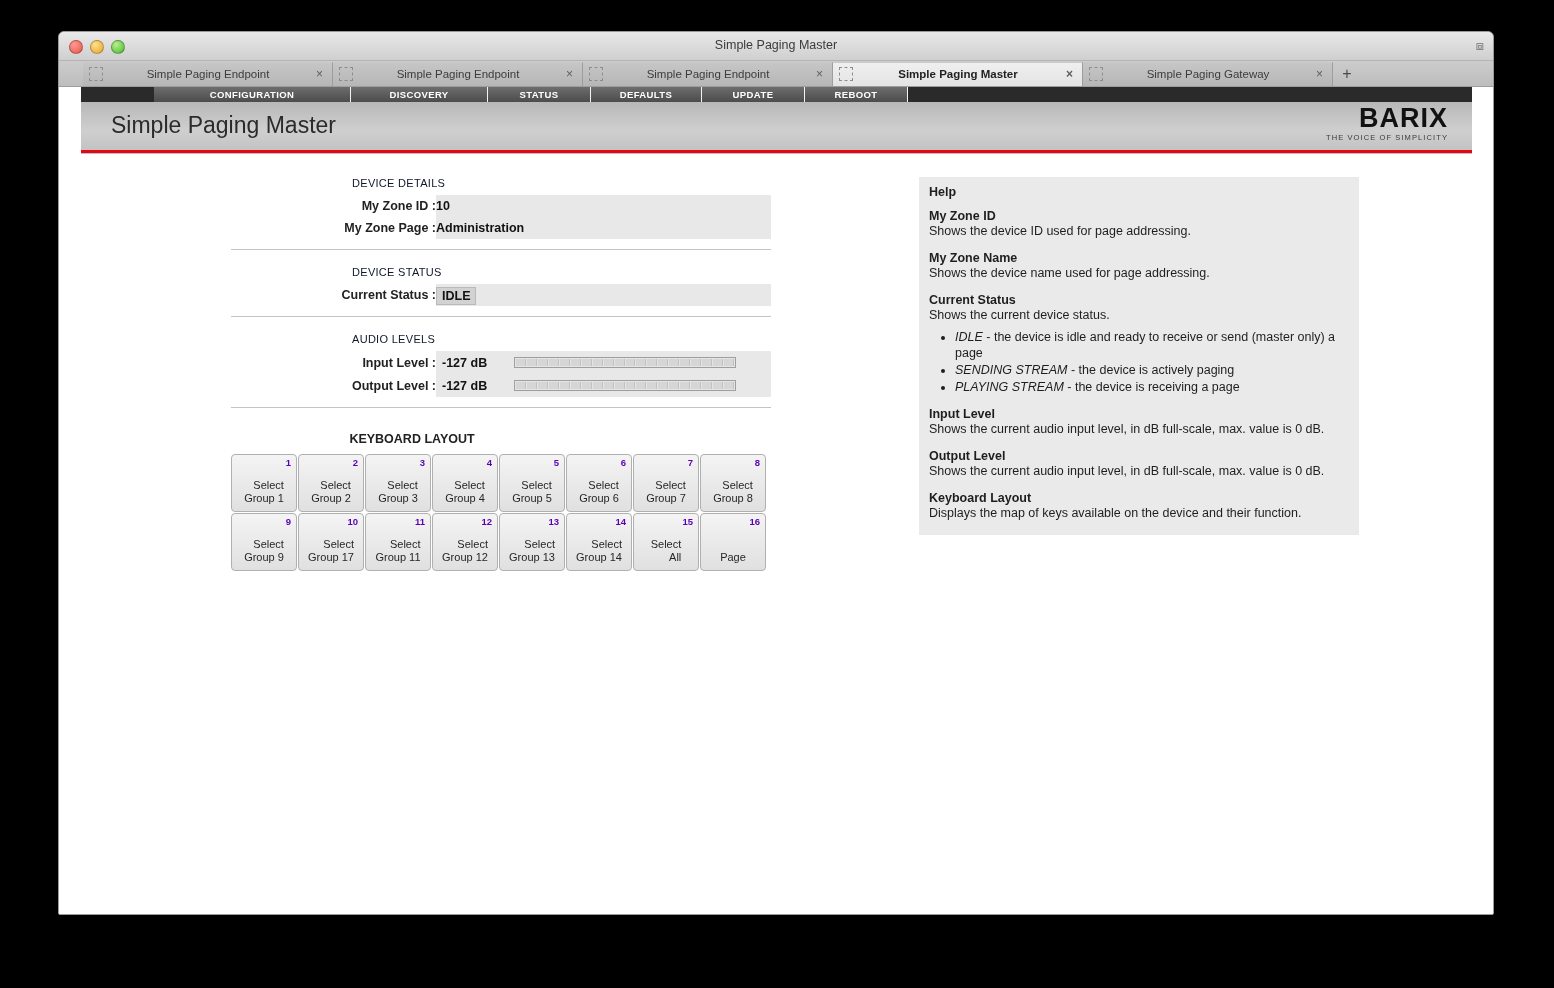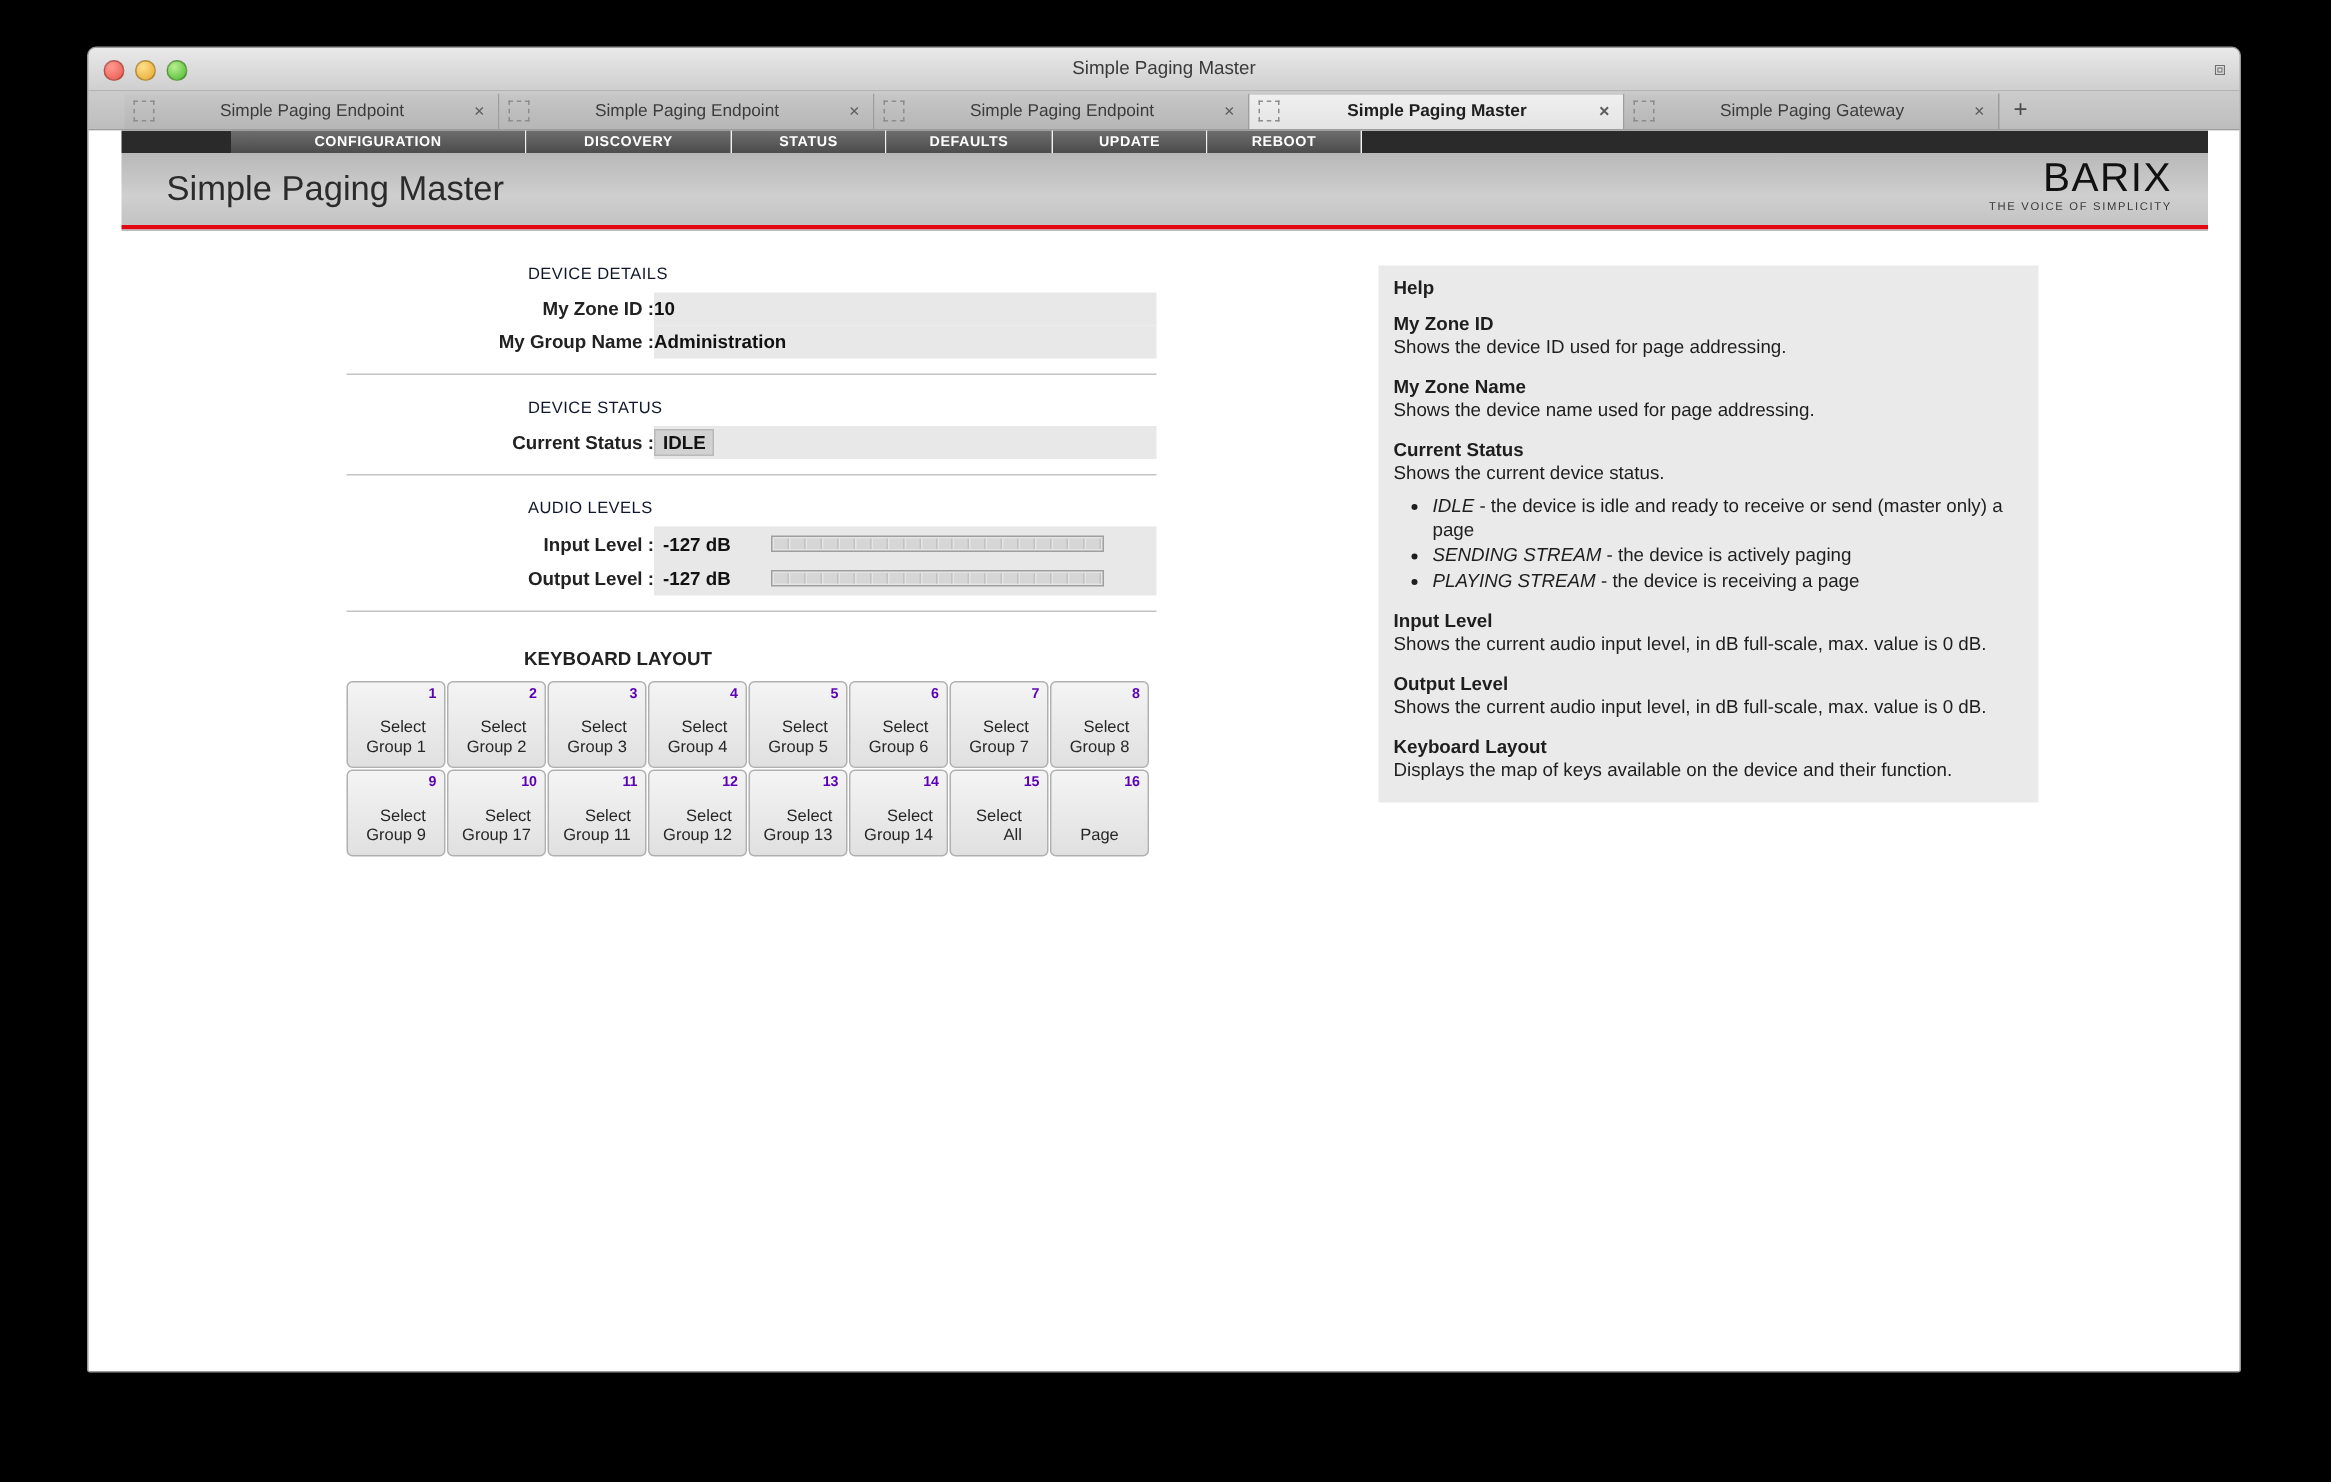--- a/index.html
+++ b/index.html
@@ -204,7 +204,7 @@
   }
   .barix-word {
     font-family: "Liberation Sans", sans-serif;
-    font-weight: normal;
+    font-weight: bold;
     font-size: 27px;
     letter-spacing: 1px;
     color: #111;

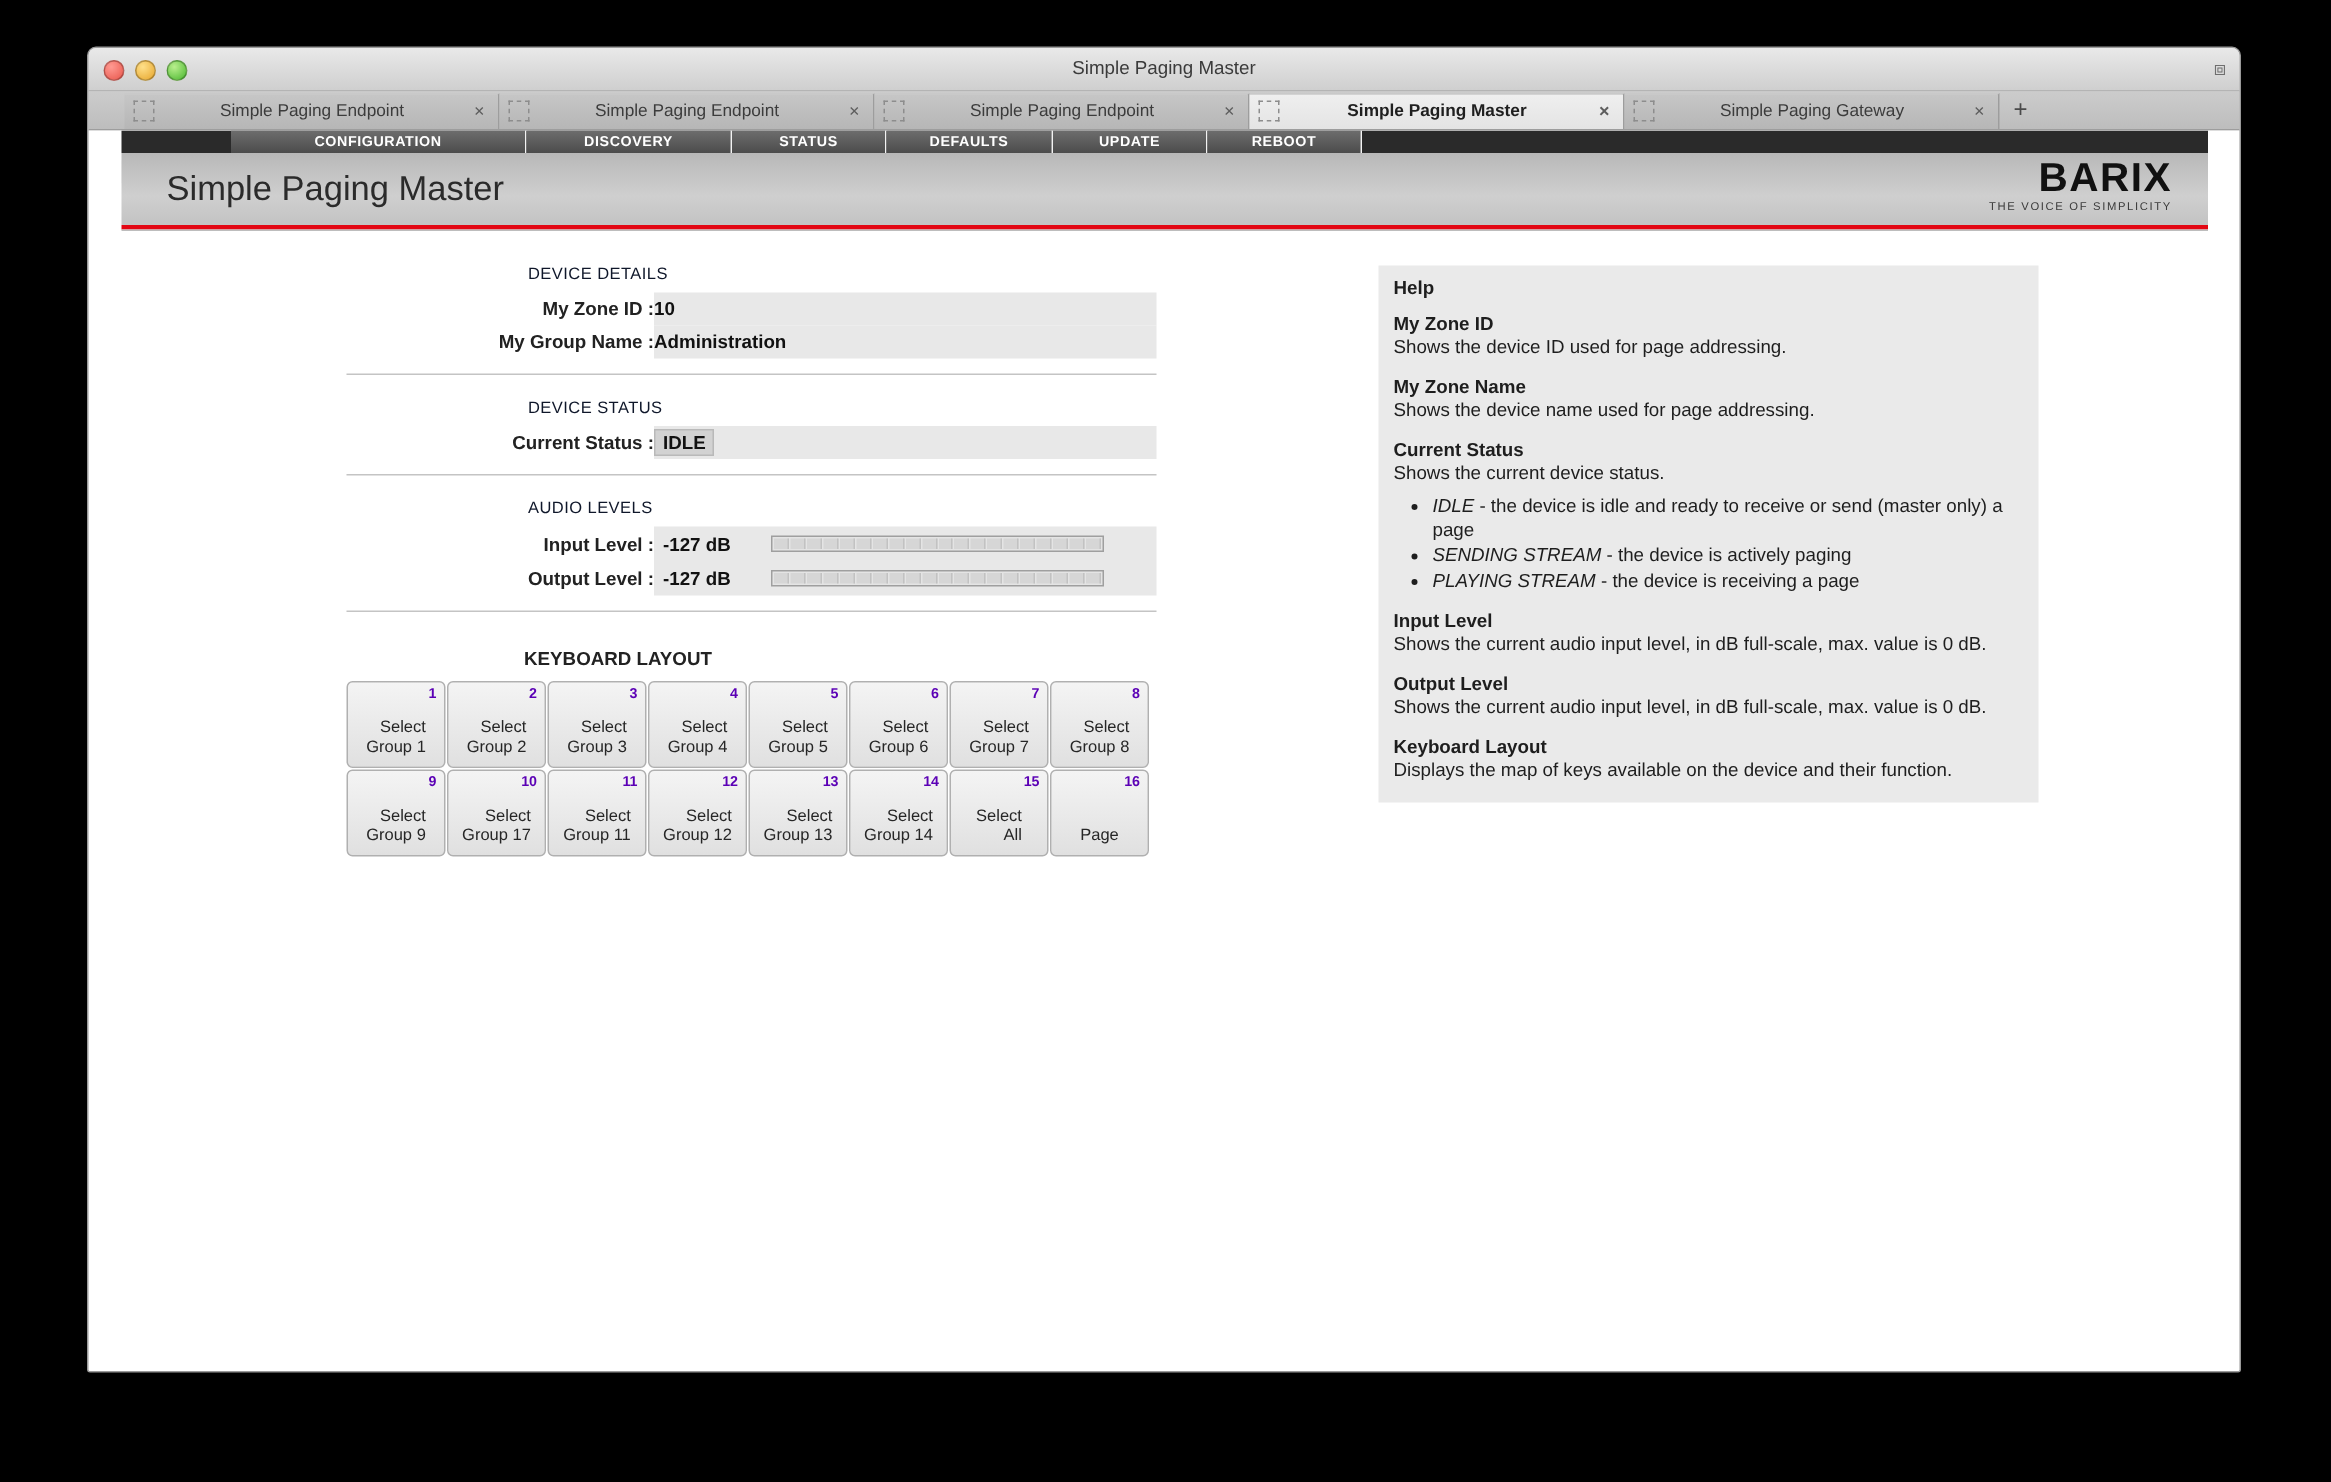--- a/index.html
+++ b/index.html
@@ -450,7 +450,7 @@
             <td class="fv">10</td>
           </tr>
           <tr>
-            <td class="fl">My Group Name :</td>
+            <td class="fl">My Zone Page :</td>
             <td class="fv">Administration</td>
           </tr>
         </tbody>

